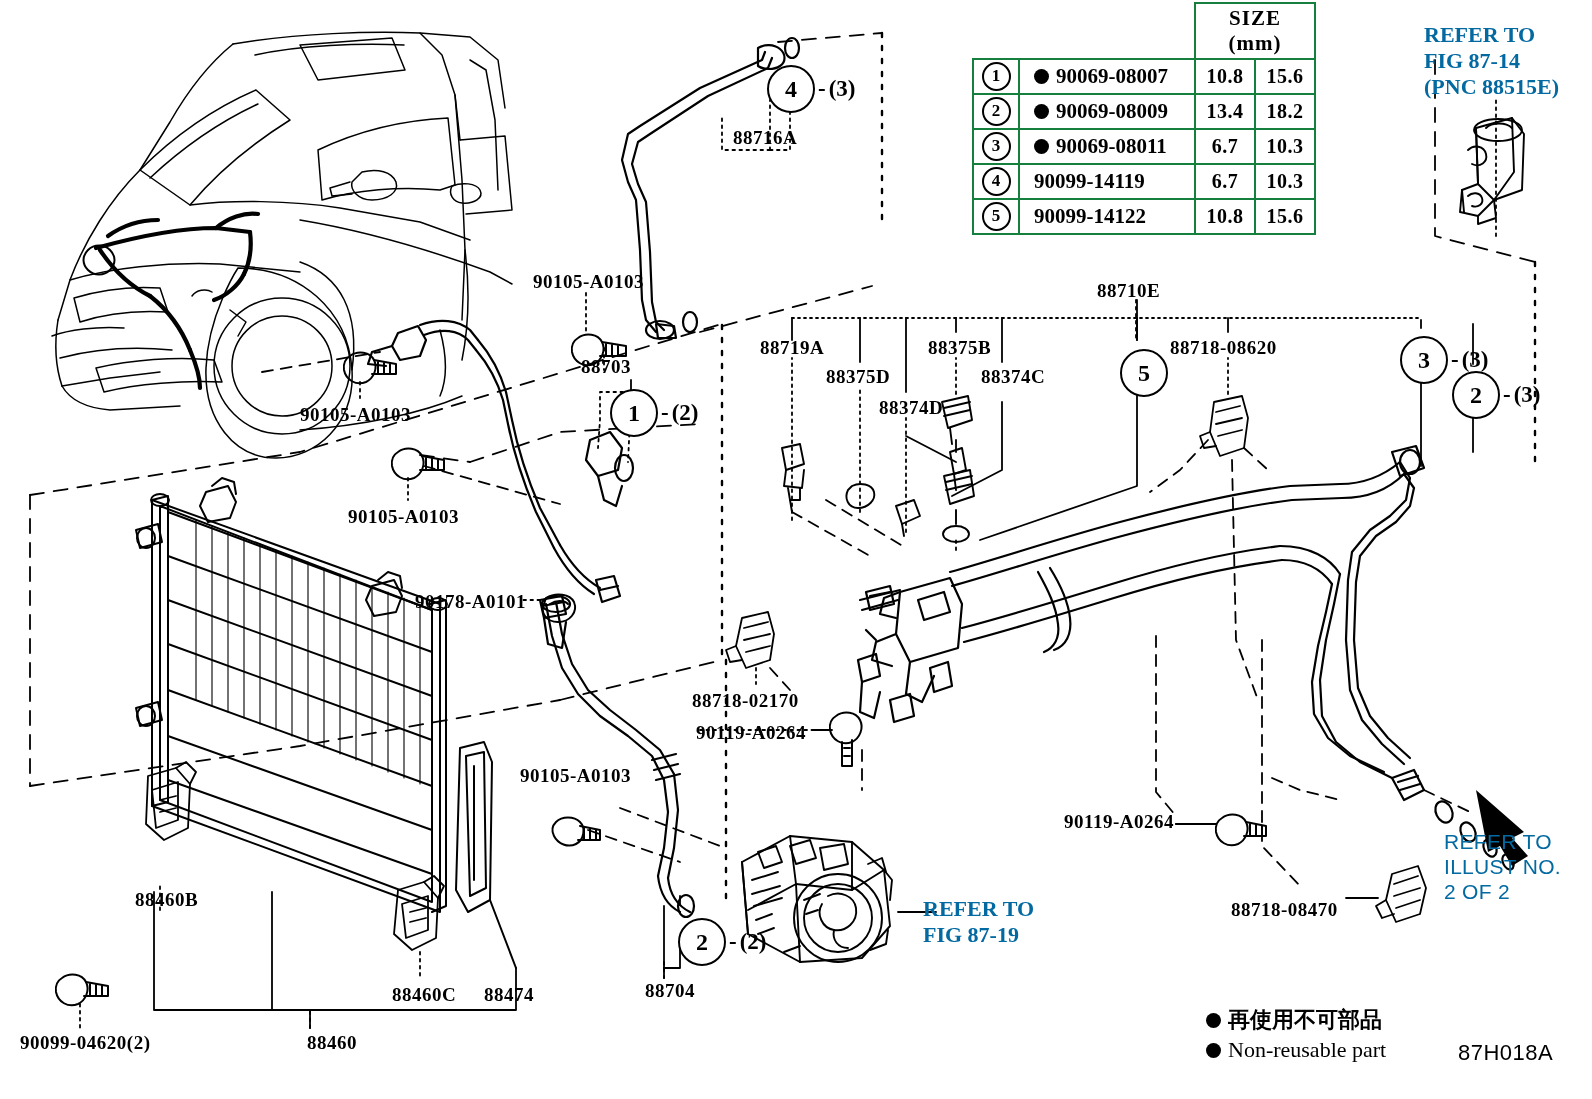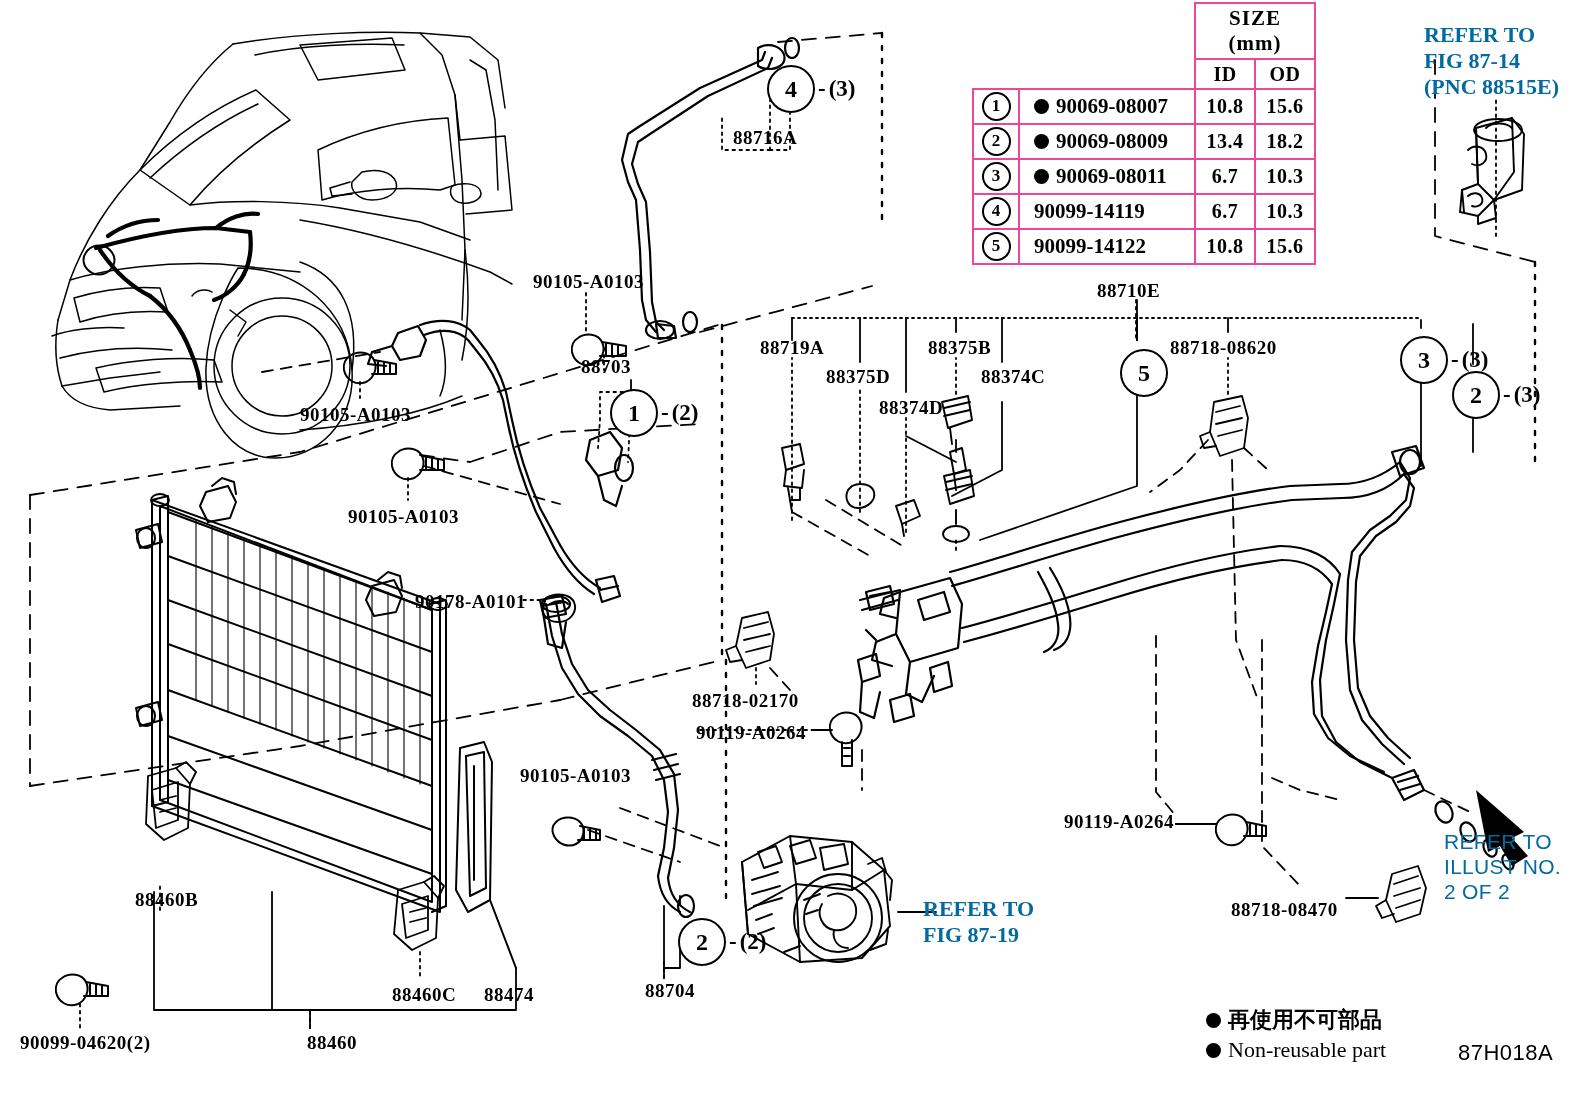--- a/index.html
+++ b/index.html
@@ -40,7 +40,7 @@
     background:#fff;
   }
   #size-table td,#size-table th{
-    border:2px solid #ec4899;
+    border:2px solid #15803d;
     font-size:21px;font-weight:bold;text-align:center;
     padding:2px 6px;height:30px;box-sizing:border-box;
   }

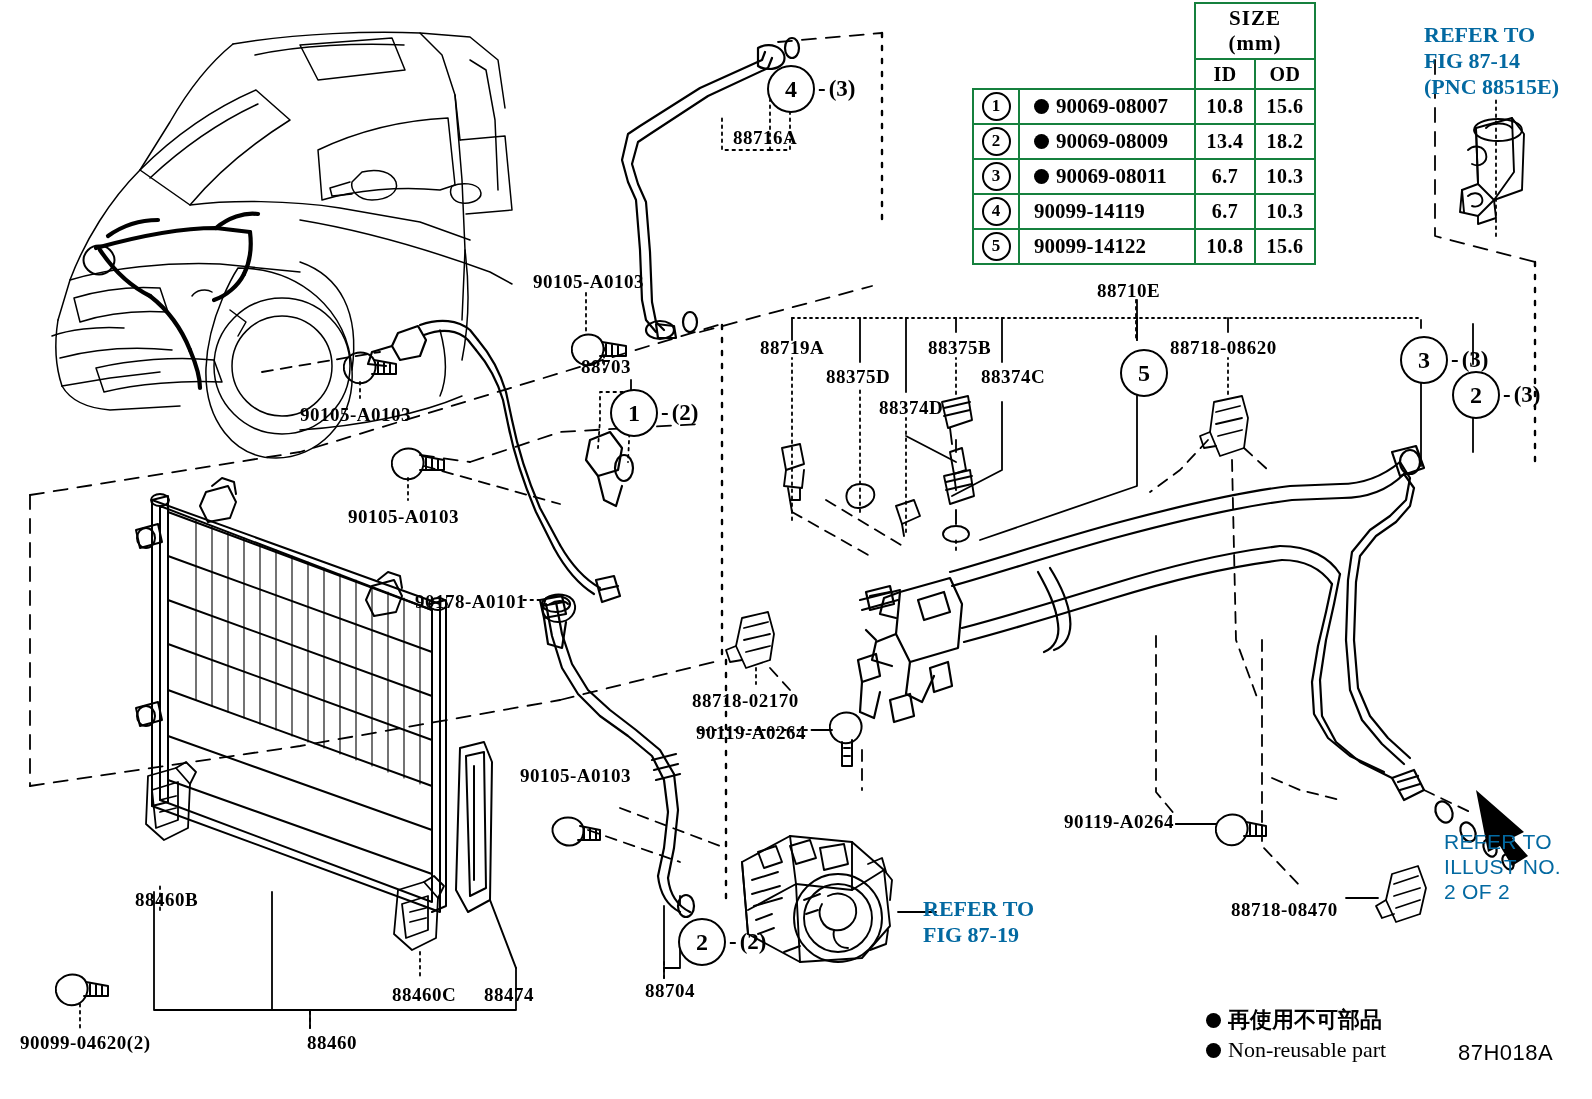--- a/index.html
+++ b/index.html
@@ -561,12 +561,6 @@
         <th class="nohdr numcol"></th>
         <th class="nohdr pncol"></th>
         <th colspan="2">SIZE (mm)</th>
-      </tr>
-      <tr>
-        <th class="nohdr numcol"></th>
-        <th class="nohdr pncol"></th>
-        <th class="dimcol">ID</th>
-        <th class="dimcol">OD</th>
       </tr>
     </thead>
     <tbody>

